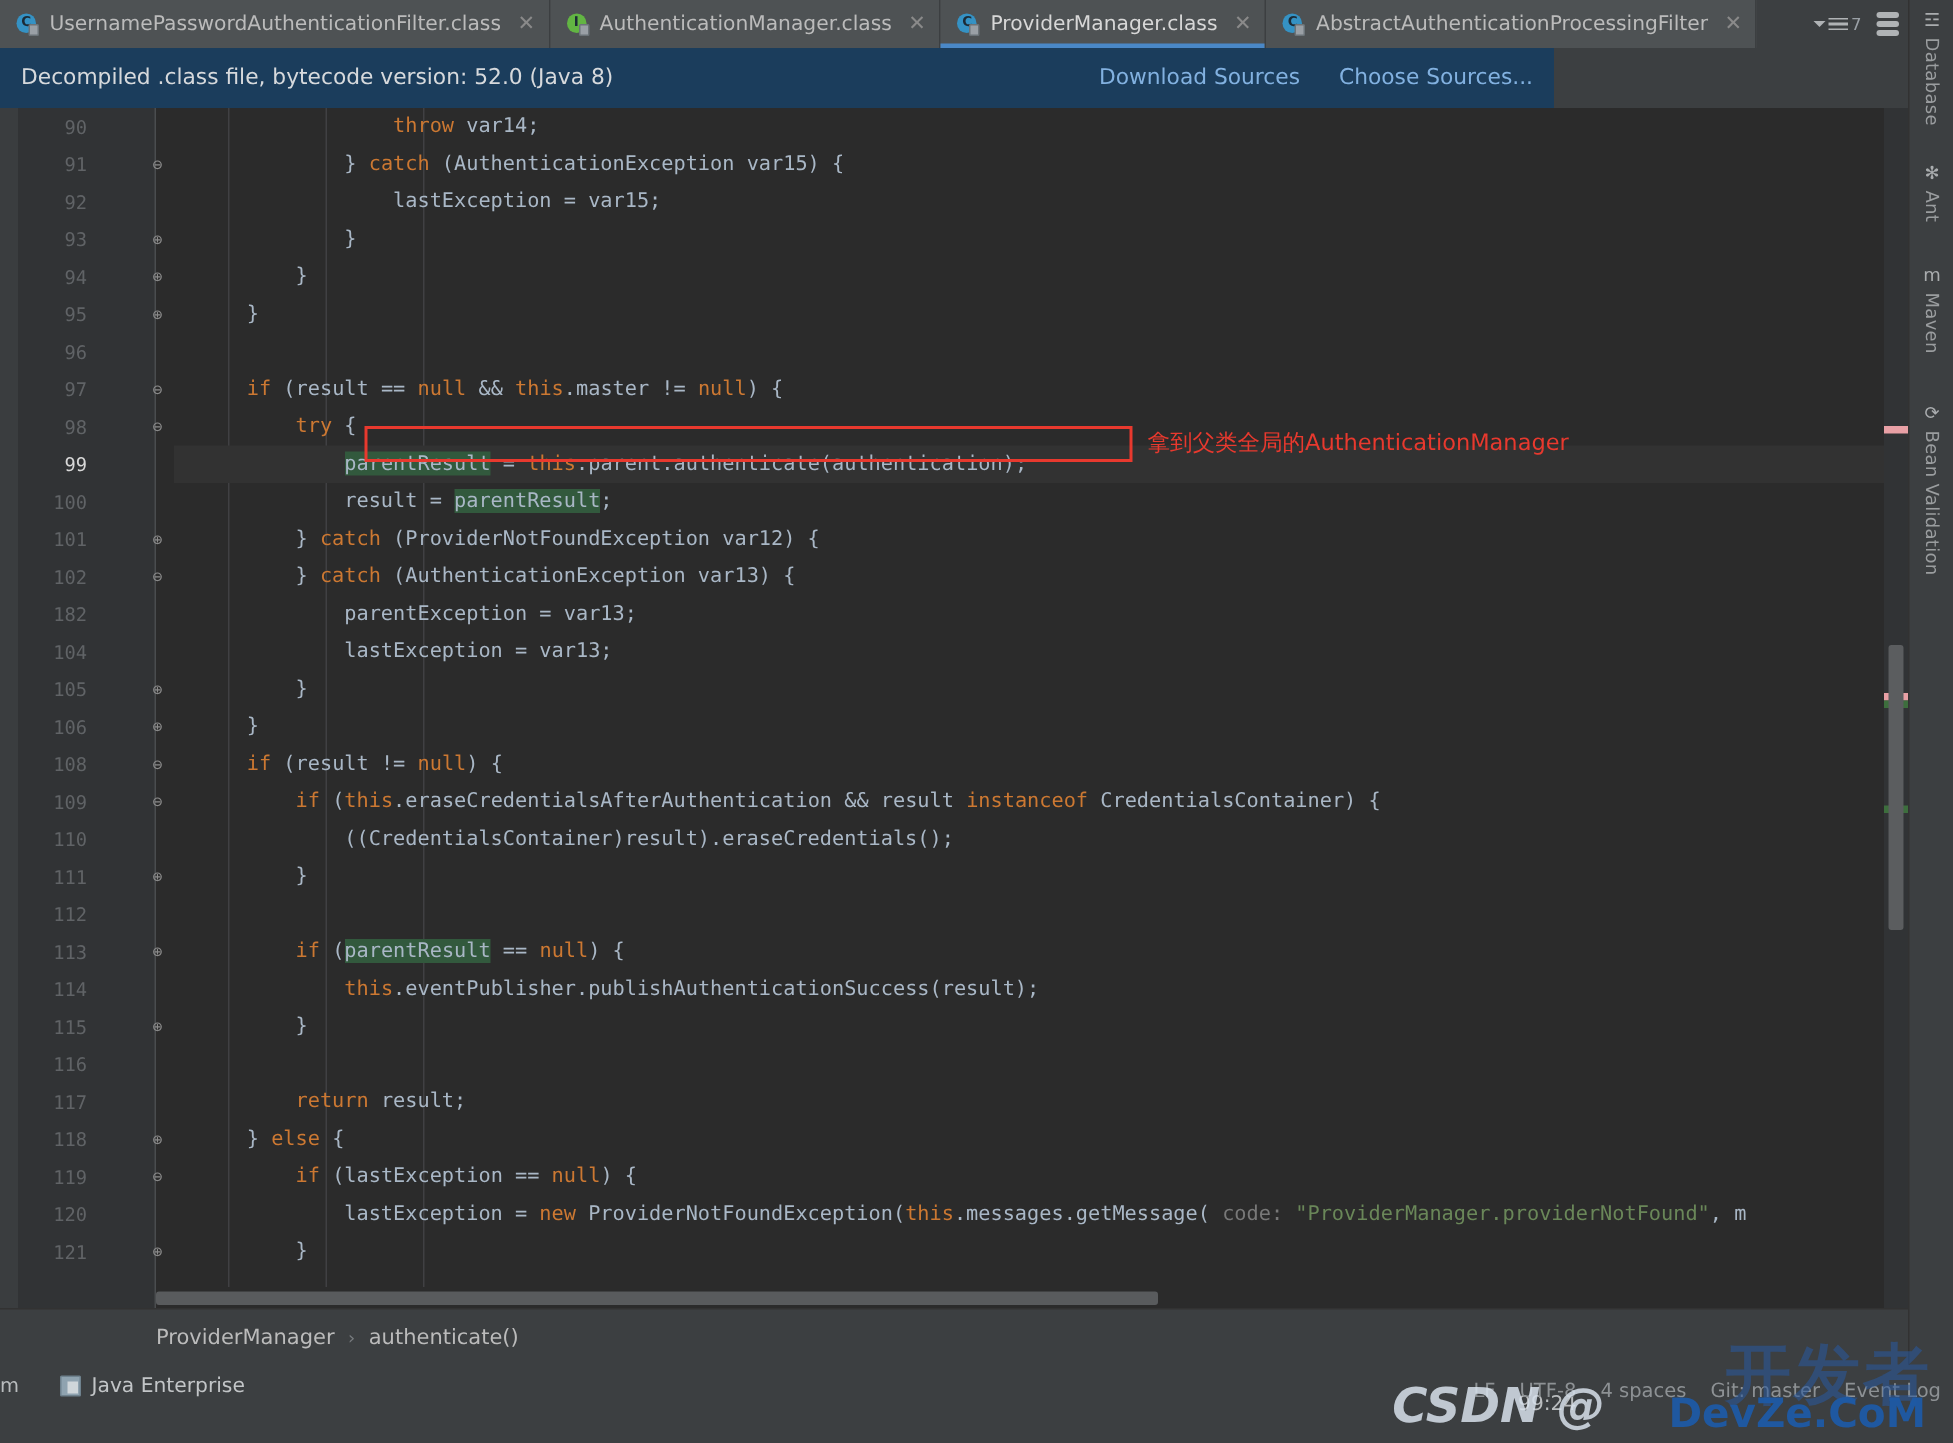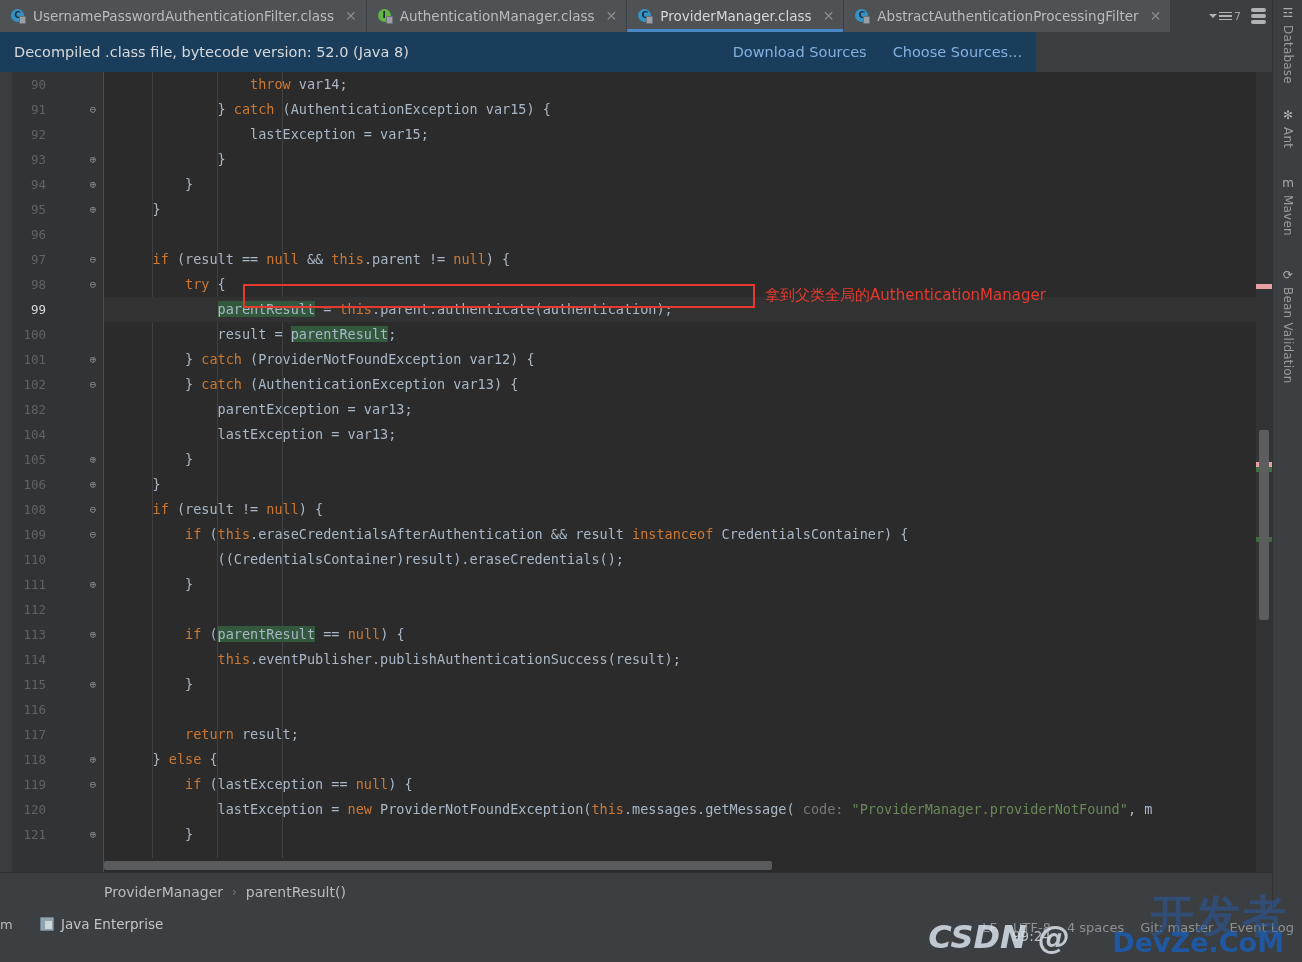--- a/index.html
+++ b/index.html
@@ -125,6 +125,7 @@
     font-size: 13.5px;
     white-space: pre;
     color: #a9b7c6;
+    margin-left: 12px;
   }
   .ln .num {
     position: absolute; left: 0; width: 46px; text-align: right;

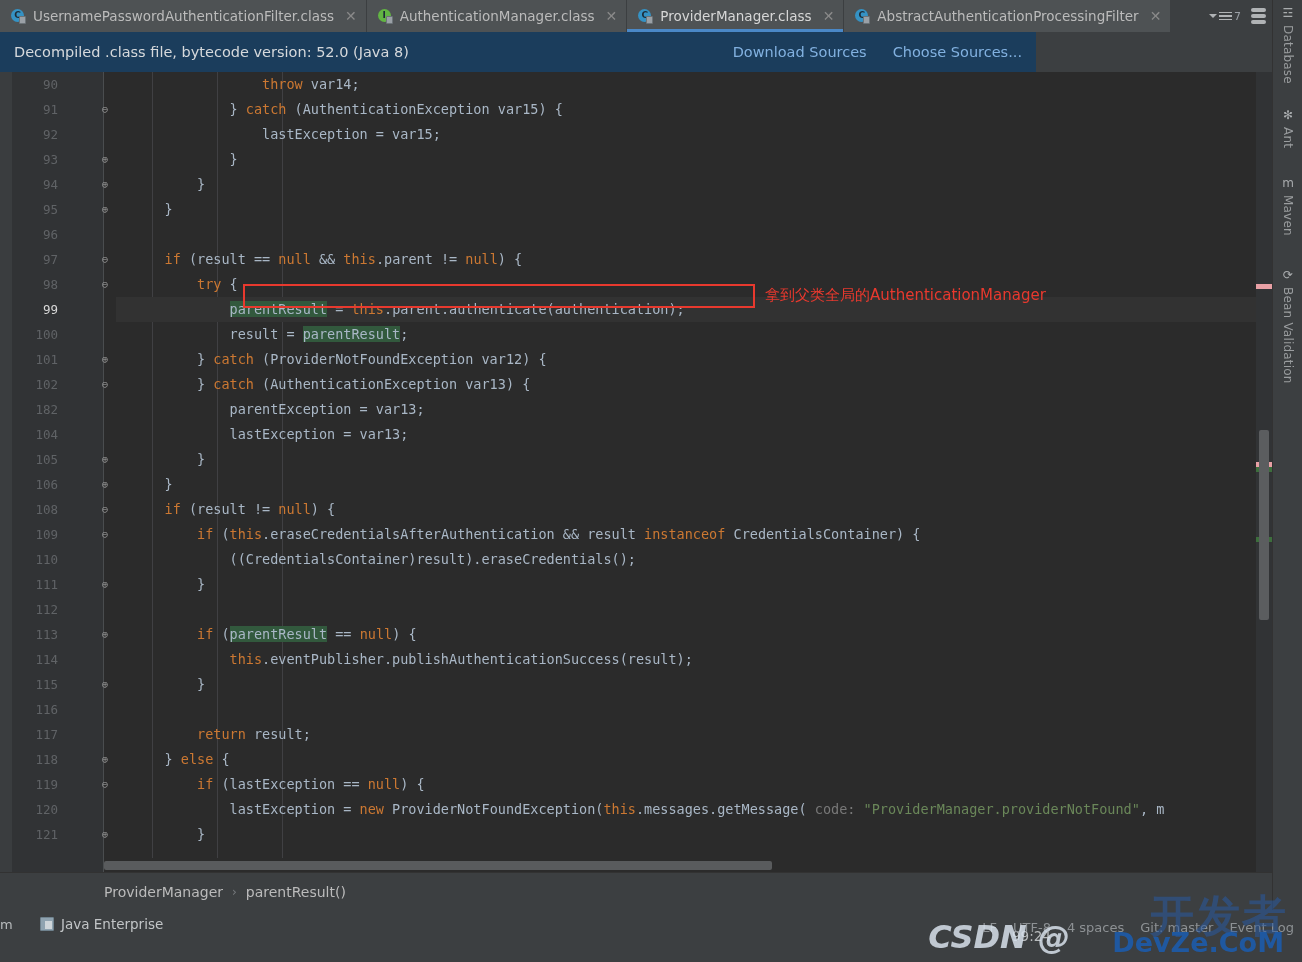--- a/index.html
+++ b/index.html
@@ -367,7 +367,7 @@
         <div class="ln"><span class="num">94</span><span class="fold">⊕</span><span class="txt"><span class="id">        }</span></span></div>
         <div class="ln"><span class="num">95</span><span class="fold">⊕</span><span class="txt"><span class="id">    }</span></span></div>
         <div class="ln"><span class="num">96</span><span class="txt"><span class="id"></span></span></div>
-        <div class="ln"><span class="num">97</span><span class="fold">⊖</span><span class="txt"><span class="id">    </span><span class="kw">if</span><span class="id"> (result == </span><span class="kw">null</span><span class="id"> &amp;&amp; </span><span class="kw">this</span><span class="id">.parent != </span><span class="kw">null</span><span class="id">) {</span></span></div>
+        <div class="ln"><span class="num">97</span><span class="fold">⊖</span><span class="txt"><span class="id">    </span><span class="kw">if</span><span class="id"> (result == </span><span class="kw">null</span><span class="id"> &amp;&amp; </span><span class="kw">this</span><span class="id">.master != </span><span class="kw">null</span><span class="id">) {</span></span></div>
         <div class="ln"><span class="num">98</span><span class="fold">⊖</span><span class="txt"><span class="id">        </span><span class="kw">try</span><span class="id"> {</span></span></div>
         <div class="ln current"><div class="rowbg"></div><span class="num">99</span><span class="txt"><span class="id">            </span><span class="hl-green">parentResult</span><span class="id"> = </span><span class="kw">this</span><span class="id">.parent.authenticate(authentication);</span></span></div>
         <div class="ln"><span class="num">100</span><span class="txt"><span class="id">            result = </span><span class="hl-green">parentResult</span><span class="id">;</span></span></div>

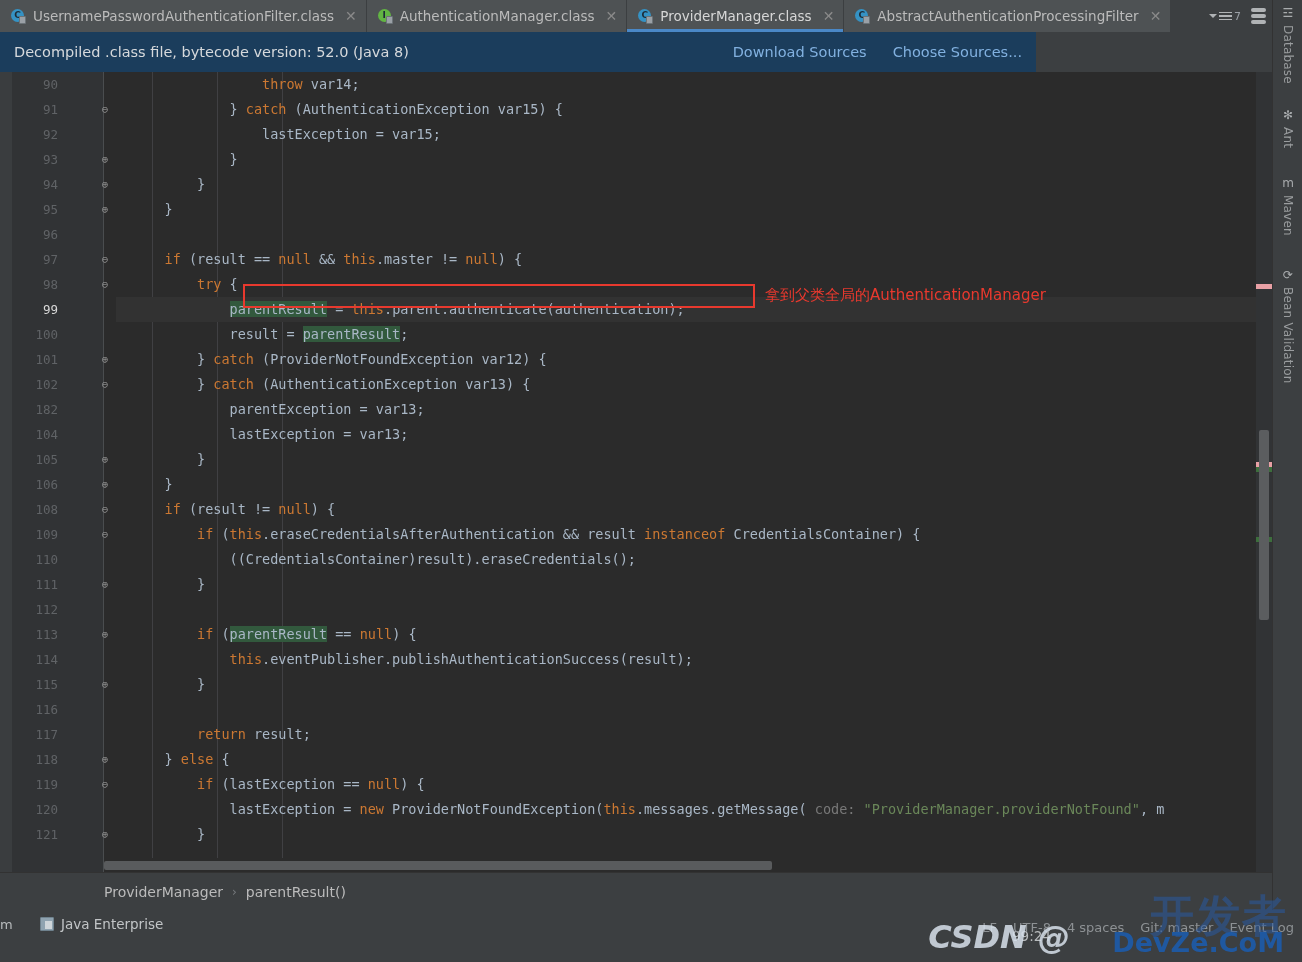--- a/index.html
+++ b/index.html
@@ -412,7 +412,7 @@
   <div class="breadcrumb">
     <span>ProviderManager</span>
     <span class="sep">›</span>
-    <span>parentResult()</span>
+    <span>authenticate()</span>
   </div>
 
   <div class="statusbar">

